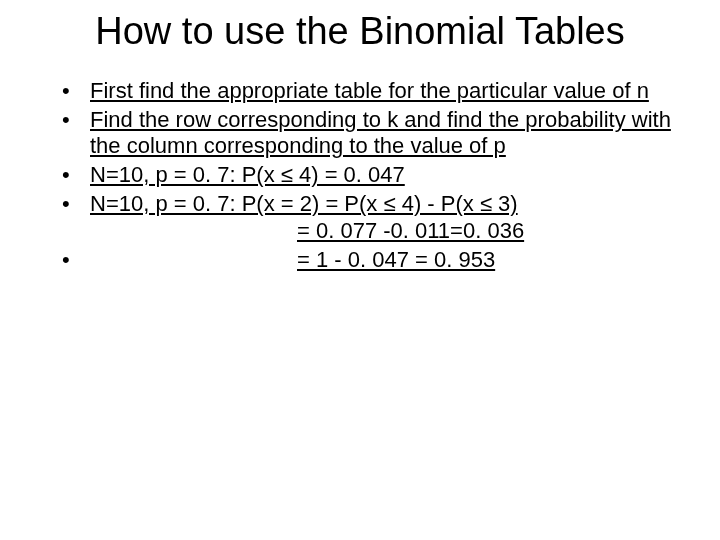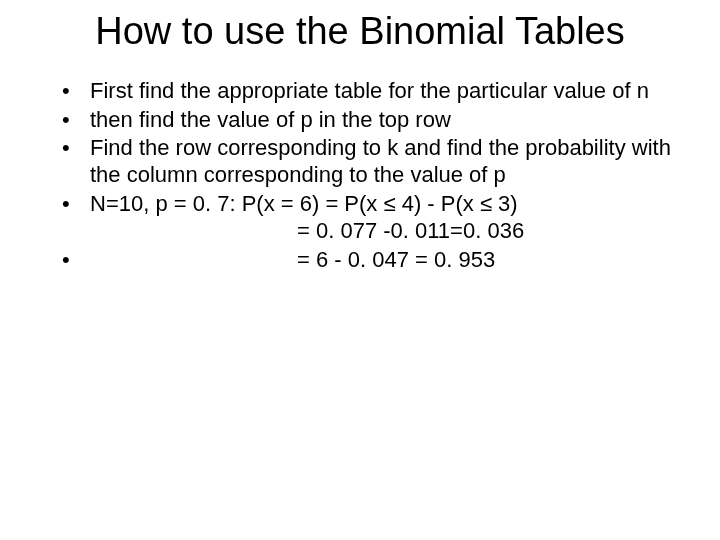--- a/index.html
+++ b/index.html
@@ -35,6 +35,7 @@
     position: relative;
     padding-left: 28px;
     margin-bottom: 2px;
+    text-decoration: underline;
   }
   ul.bullets > li::before {
     content: "•";

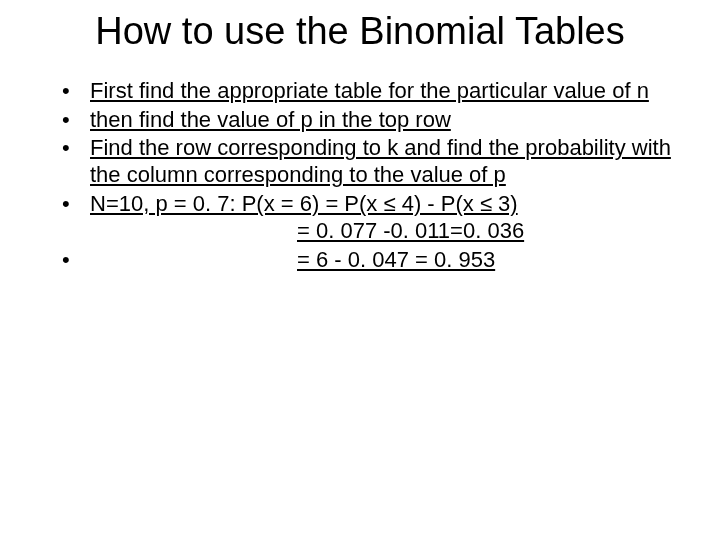--- a/index.html
+++ b/index.html
@@ -59,7 +59,6 @@
 
   <ul class="bullets">
     <li>First find the appropriate table for the particular value of n</li>
-    <li>then find the value of p in the top row</li>
     <li>Find the row corresponding to k and find the probability with the column corresponding to the value of p</li>
     <li>
       <span>N=10, p = 0. 7:  P(x = 6) = P(x ≤ 4) - P(x ≤ 3)</span>

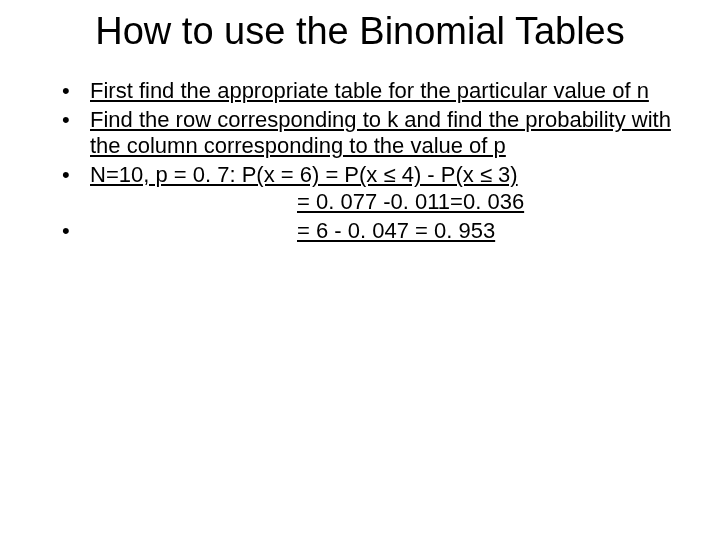--- a/index.html
+++ b/index.html
@@ -60,6 +60,7 @@
   <ul class="bullets">
     <li>First find the appropriate table for the particular value of n</li>
     <li>Find the row corresponding to k and find the probability with the column corresponding to the value of p</li>
+    <li>N=10, p = 0. 7:  P(x ≤ 4) = 0. 047</li>
     <li>
       <span>N=10, p = 0. 7:  P(x = 6) = P(x ≤ 4) - P(x ≤ 3)</span>
       <span class="cont">= 0. 077 -0. 011=0. 036</span>

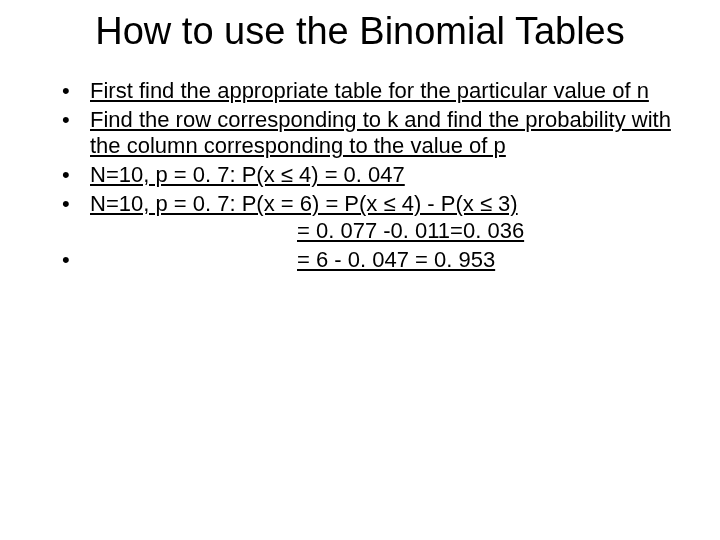--- a/index.html
+++ b/index.html
@@ -62,7 +62,7 @@
     <li>Find the row corresponding to k and find the probability with the column corresponding to the value of p</li>
     <li>N=10, p = 0. 7:  P(x ≤ 4) = 0. 047</li>
     <li>
-      <span>N=10, p = 0. 7:  P(x = 6) = P(x ≤ 4) - P(x ≤ 3)</span>
+      <span>N=10, p = 0. 7:  P(x = 2) = P(x ≤ 4) - P(x ≤ 3)</span>
       <span class="cont">= 0. 077 -0. 011=0. 036</span>
     </li>
     <li>

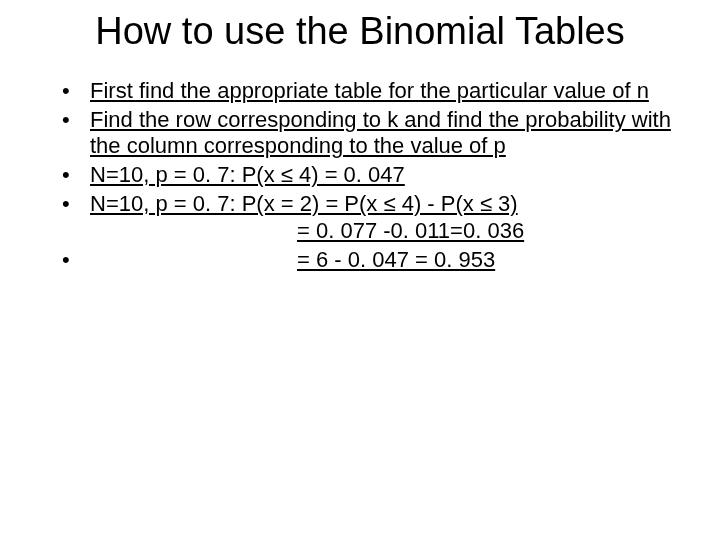--- a/index.html
+++ b/index.html
@@ -66,7 +66,7 @@
       <span class="cont">= 0. 077 -0. 011=0. 036</span>
     </li>
     <li>
-      <span class="cont">= 6 - 0. 047 = 0. 953</span>
+      <span class="cont">= 1 - 0. 047 = 0. 953</span>
     </li>
   </ul>
 </div>

